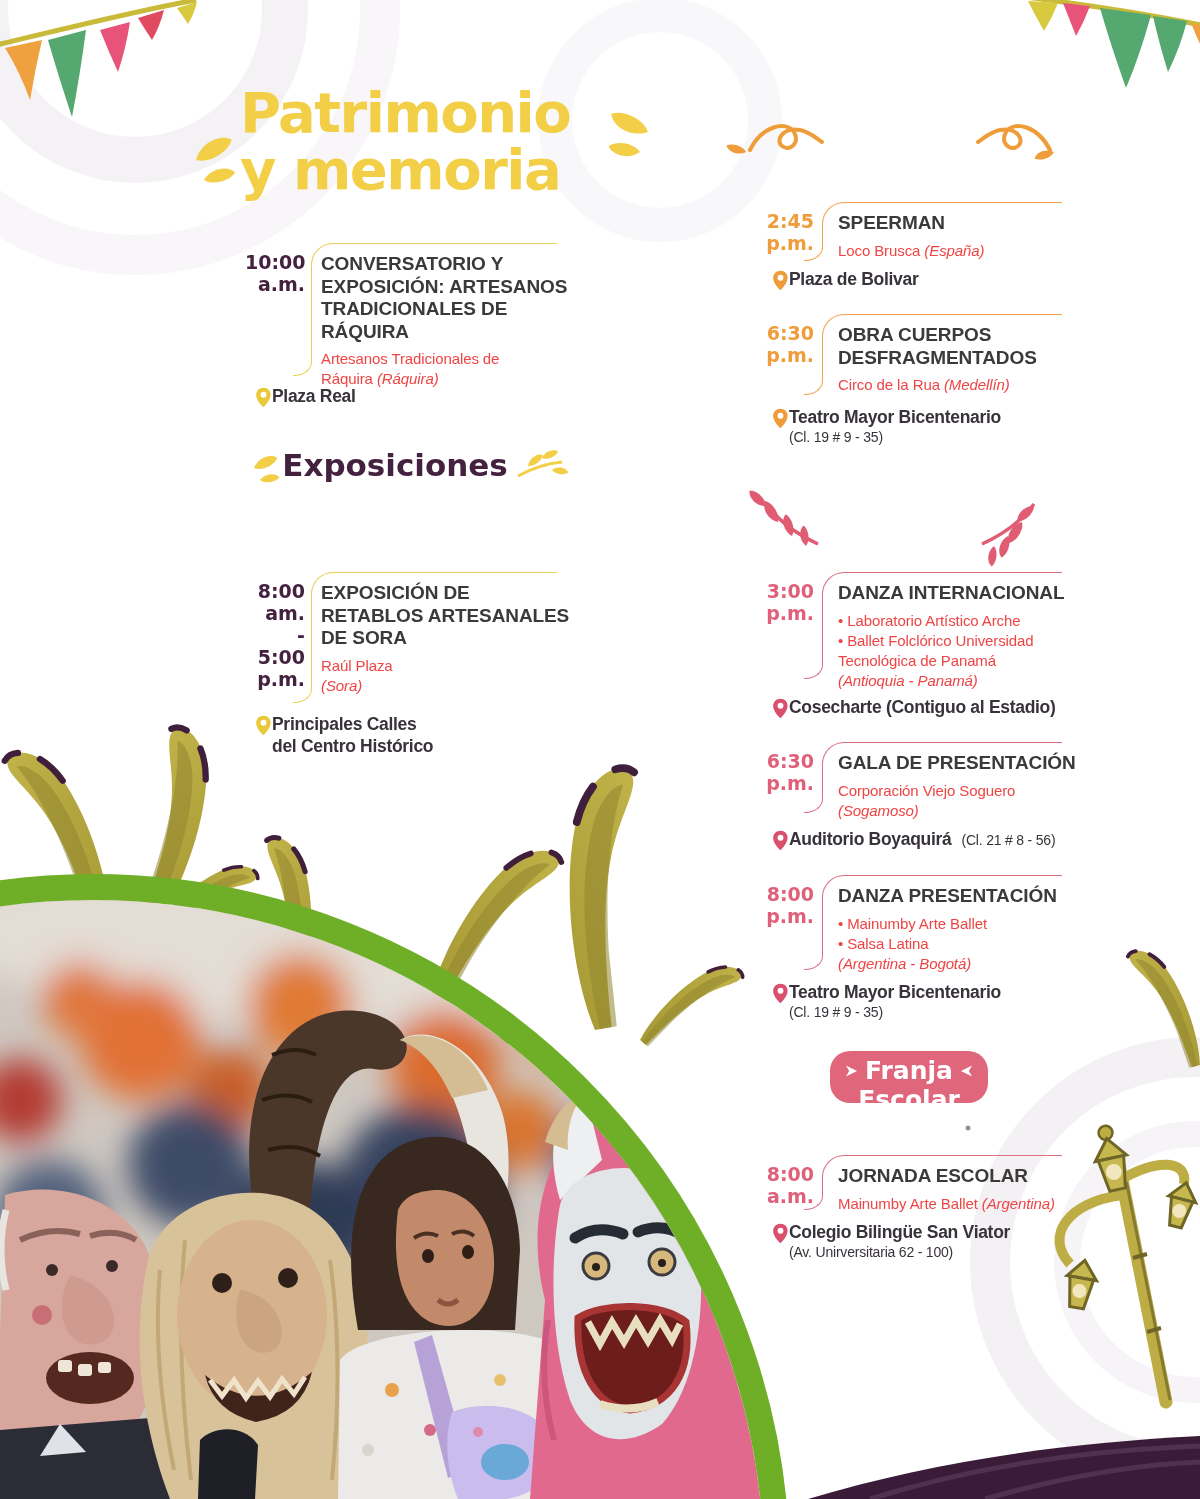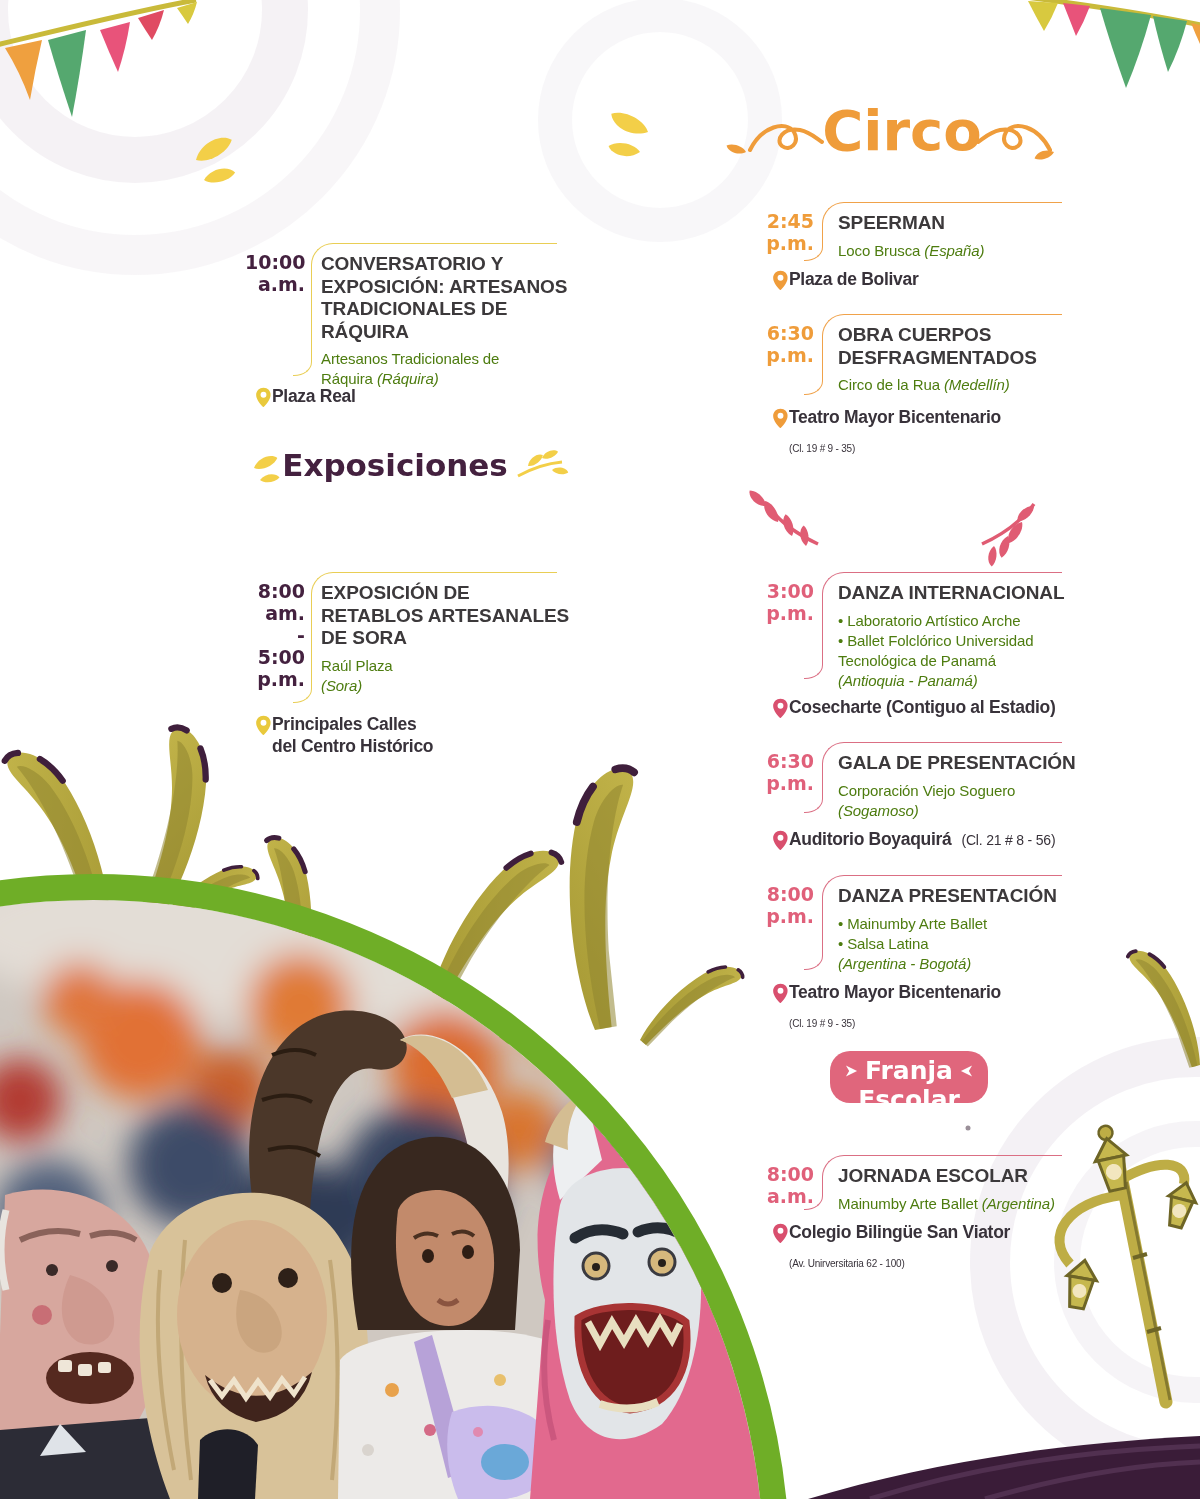--- a/index.html
+++ b/index.html
@@ -269,6 +269,8 @@
     <circle cx="968" cy="1128" r="2.5" fill="#9A8F98"></circle>
   </svg>
 
+  <div class="txt big-title" id="h-patrimonio">Patrimonio
+y memoria</div>
   <div class="txt big-title" id="h-circo">Circo</div>
   <div class="txt" id="h-expos">Exposiciones</div>
 

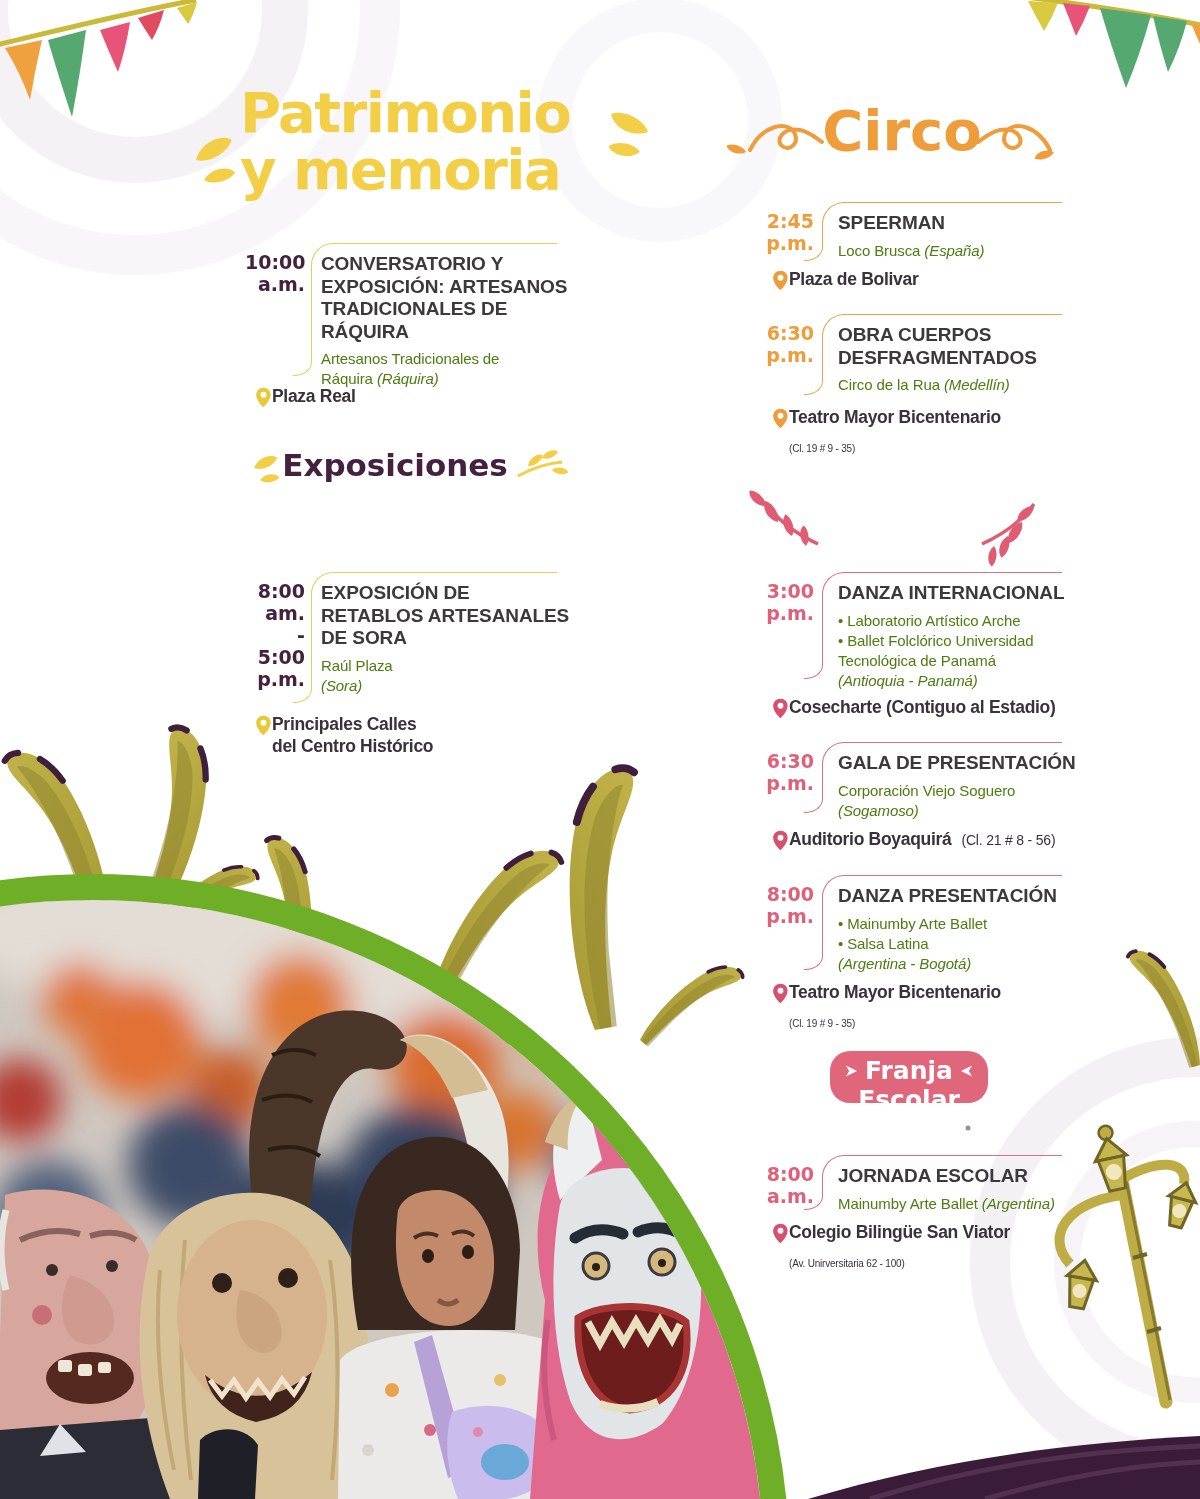--- a/index.html
+++ b/index.html
@@ -271,7 +271,6 @@
 
   <div class="txt big-title" id="h-patrimonio">Patrimonio
 y memoria</div>
-  <div class="txt big-title" id="h-circo">Circo</div>
   <div class="txt" id="h-expos">Exposiciones</div>
 
   <div class="txt" id="badge-franja">

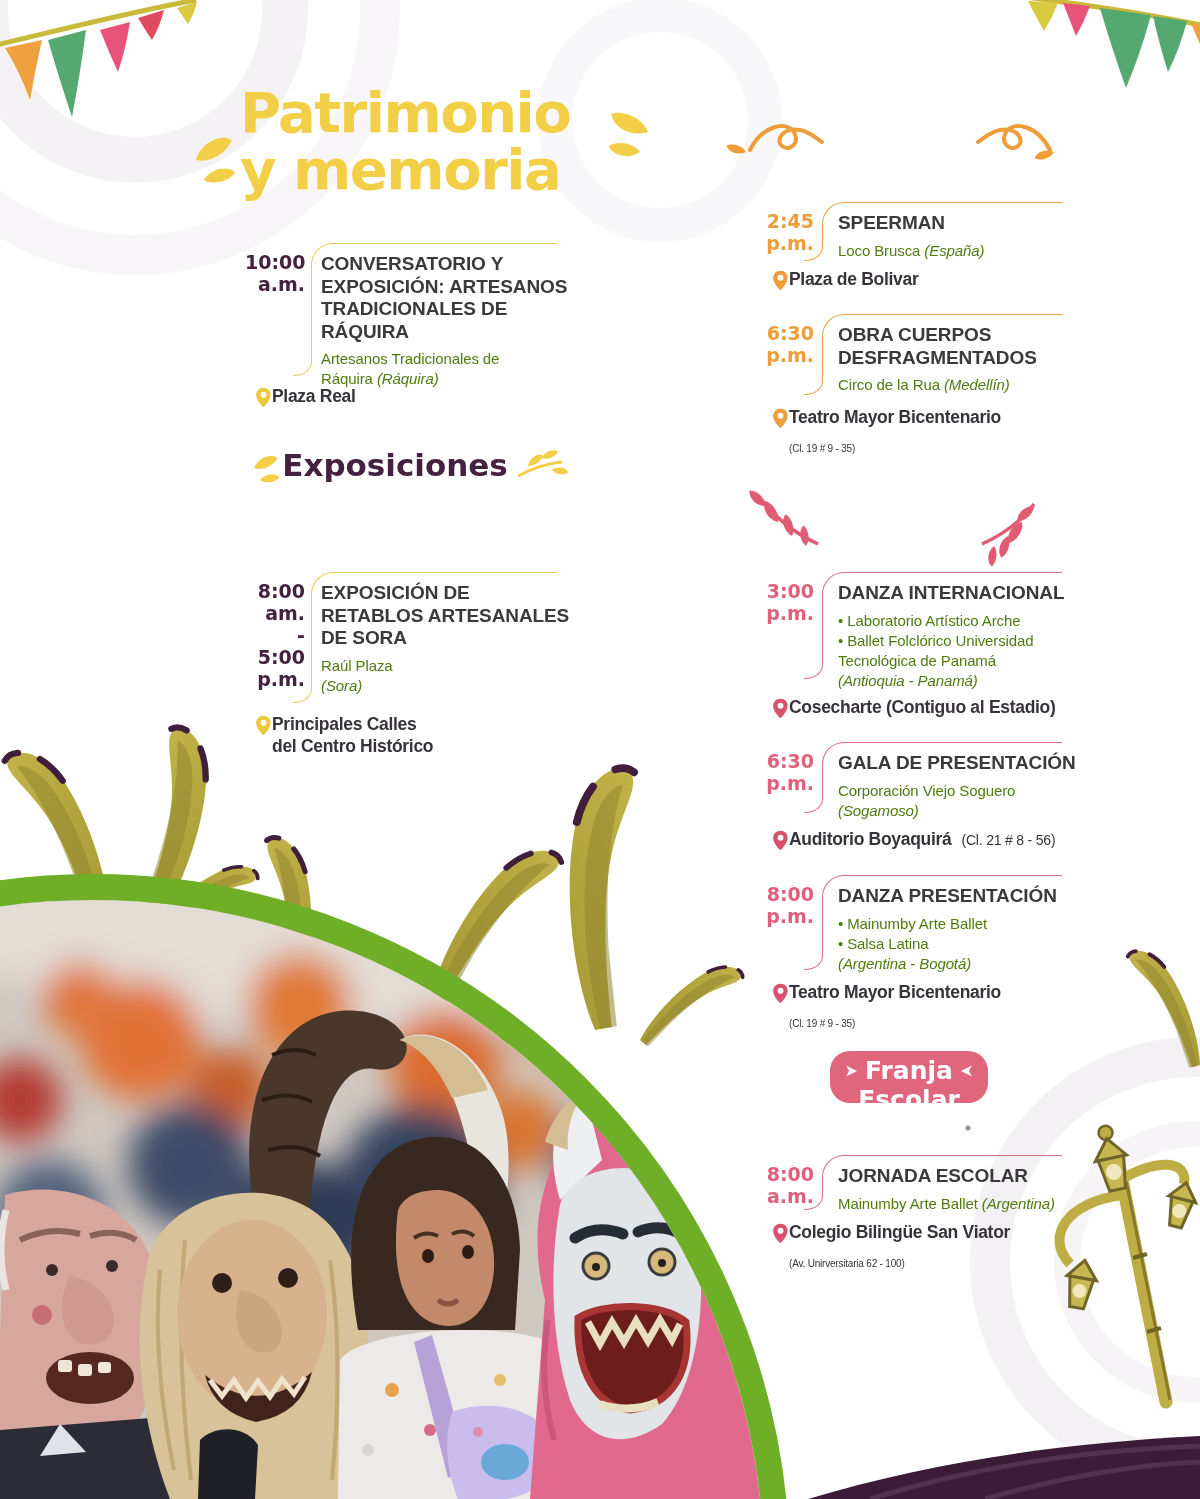--- a/index.html
+++ b/index.html
@@ -39,7 +39,7 @@
   .col-right .ev-time{width:52px;}
   .ev-body{padding:10px 0 0 76px;}
   .ev-title{font-size:19px;font-weight:700;line-height:22.5px;color:#3C393B;white-space:pre;letter-spacing:-0.1px;}
-  .ev-sub{font-size:15px;line-height:20px;color:#4d7c0f;margin-top:6px;white-space:pre;letter-spacing:-0.1px;}
+  .ev-sub{font-size:15px;line-height:20px;color:#ef4444;margin-top:6px;white-space:pre;letter-spacing:-0.1px;}
   .ev-sub.ev-block-note{margin-top:0;}
   .ev-note{font-style:italic;}
   .ev-loc{position:absolute;left:10px;top:var(--locy);display:flex;gap:0;align-items:flex-start;}

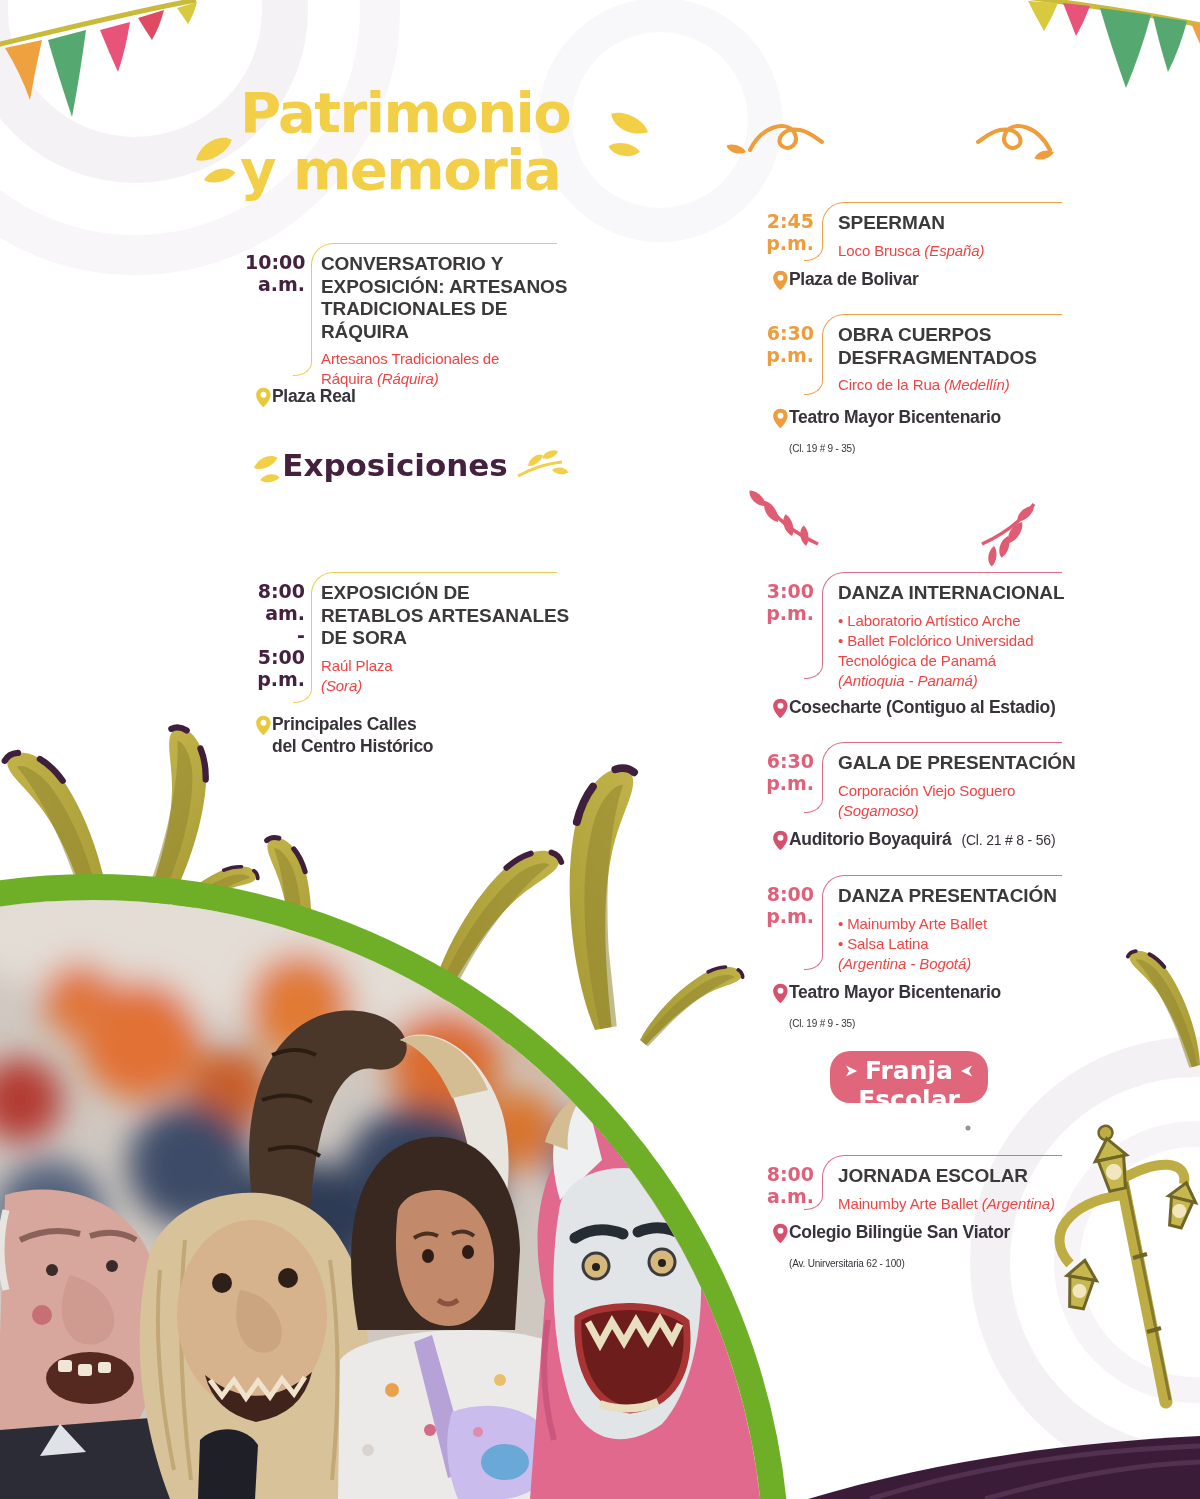--- a/index.html
+++ b/index.html
@@ -45,7 +45,7 @@
   .ev-loc{position:absolute;left:10px;top:var(--locy);display:flex;gap:0;align-items:flex-start;}
   .pin{width:17px;height:21px;flex:none;margin-top:2px;fill:var(--pinc);}
   .loc-text{font-size:17.5px;font-weight:700;line-height:22px;color:#38323A;white-space:pre;letter-spacing:-0.3px;}
-  .loc-addr{font-size:10px;font-weight:400;color:#38323A;margin-top:15px;white-space:pre;letter-spacing:-0.2px;}
+  .loc-addr{font-size:14px;font-weight:400;color:#38323A;margin-top:1px;white-space:pre;letter-spacing:-0.2px;}
   .addr-inline{font-size:14px;font-weight:400;margin-left:10px;letter-spacing:-0.2px;}
 </style>
 </head>

